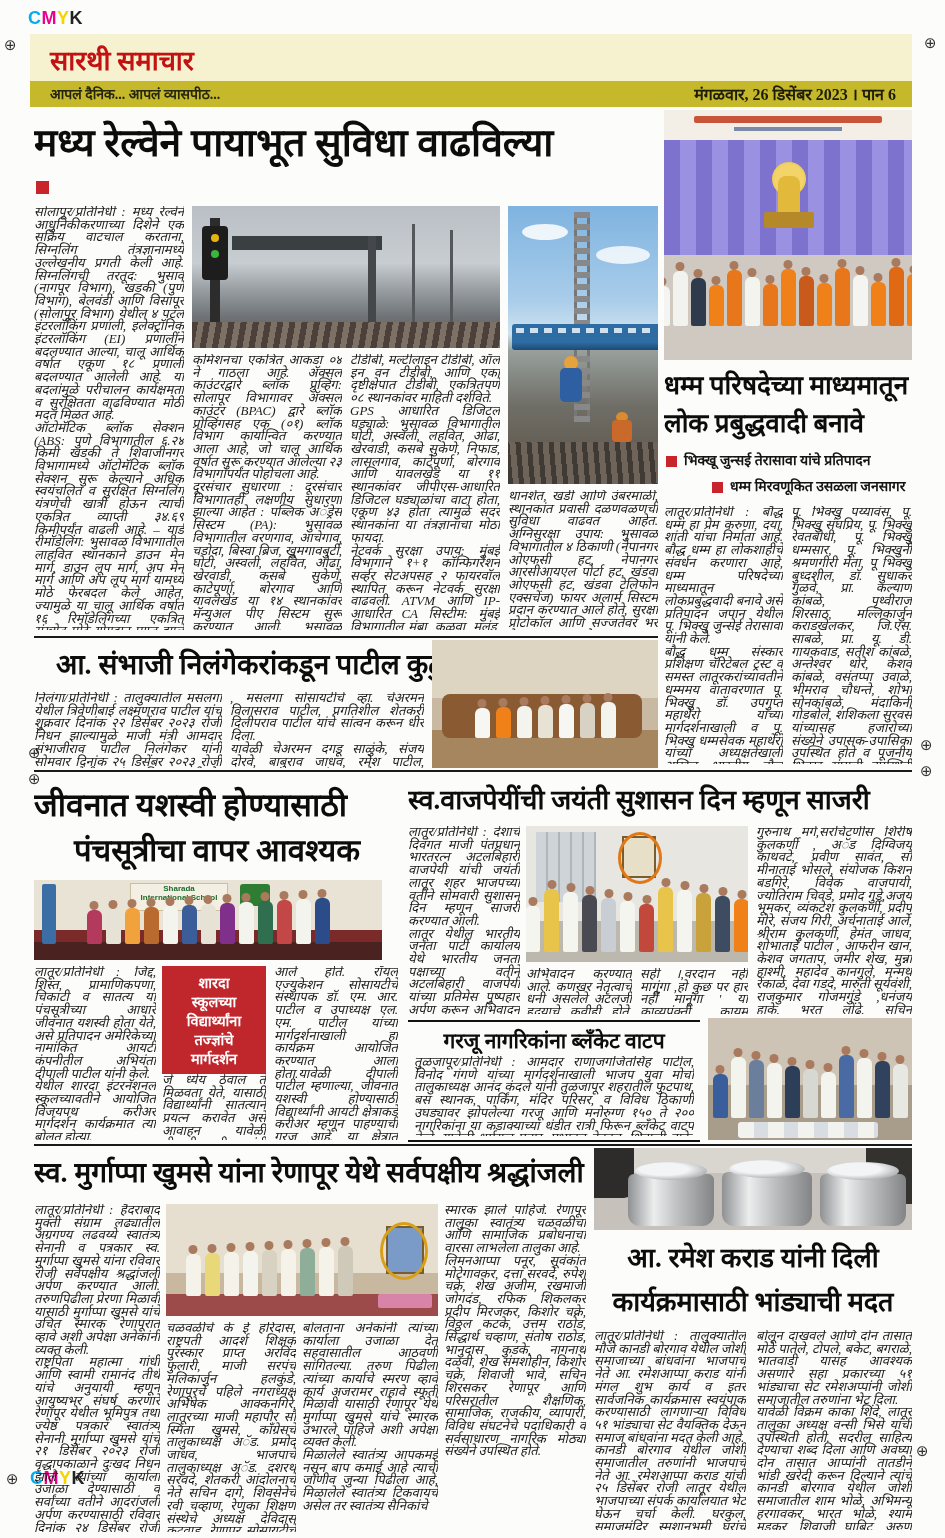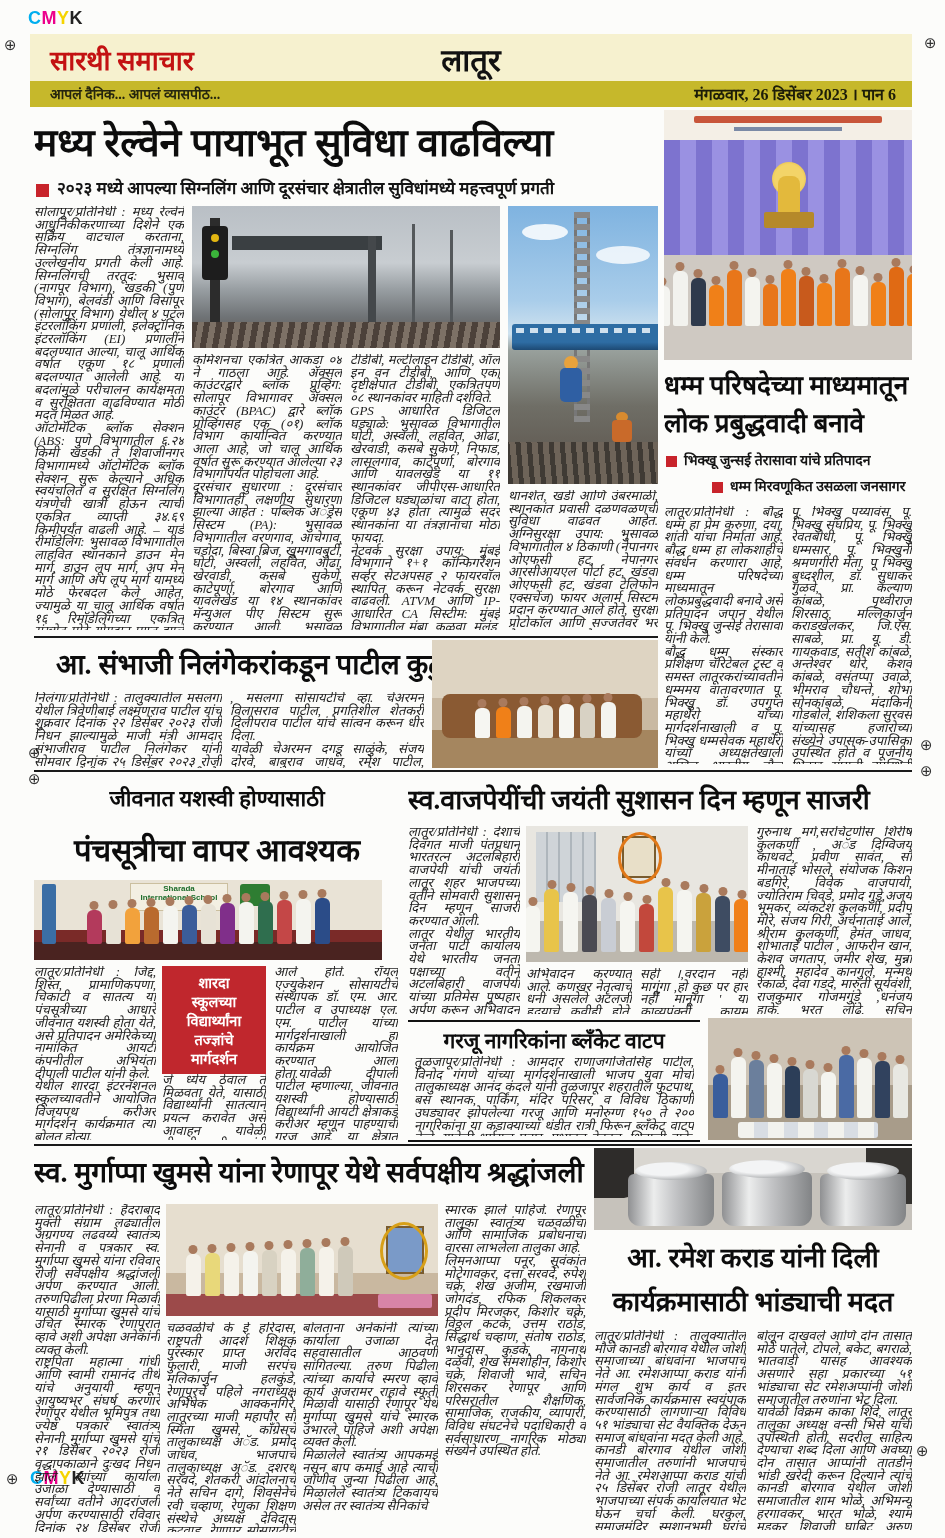--- a/index.html
+++ b/index.html
@@ -52,7 +52,6 @@
 
 <div class="band1">
   <div class="paper-name">सारथी समाचार</div>
-  <div class="city">लातूर</div>
 </div>
 <div class="band2">
   <div class="tagline">आपलं दैनिक... आपलं व्यासपीठ...</div>

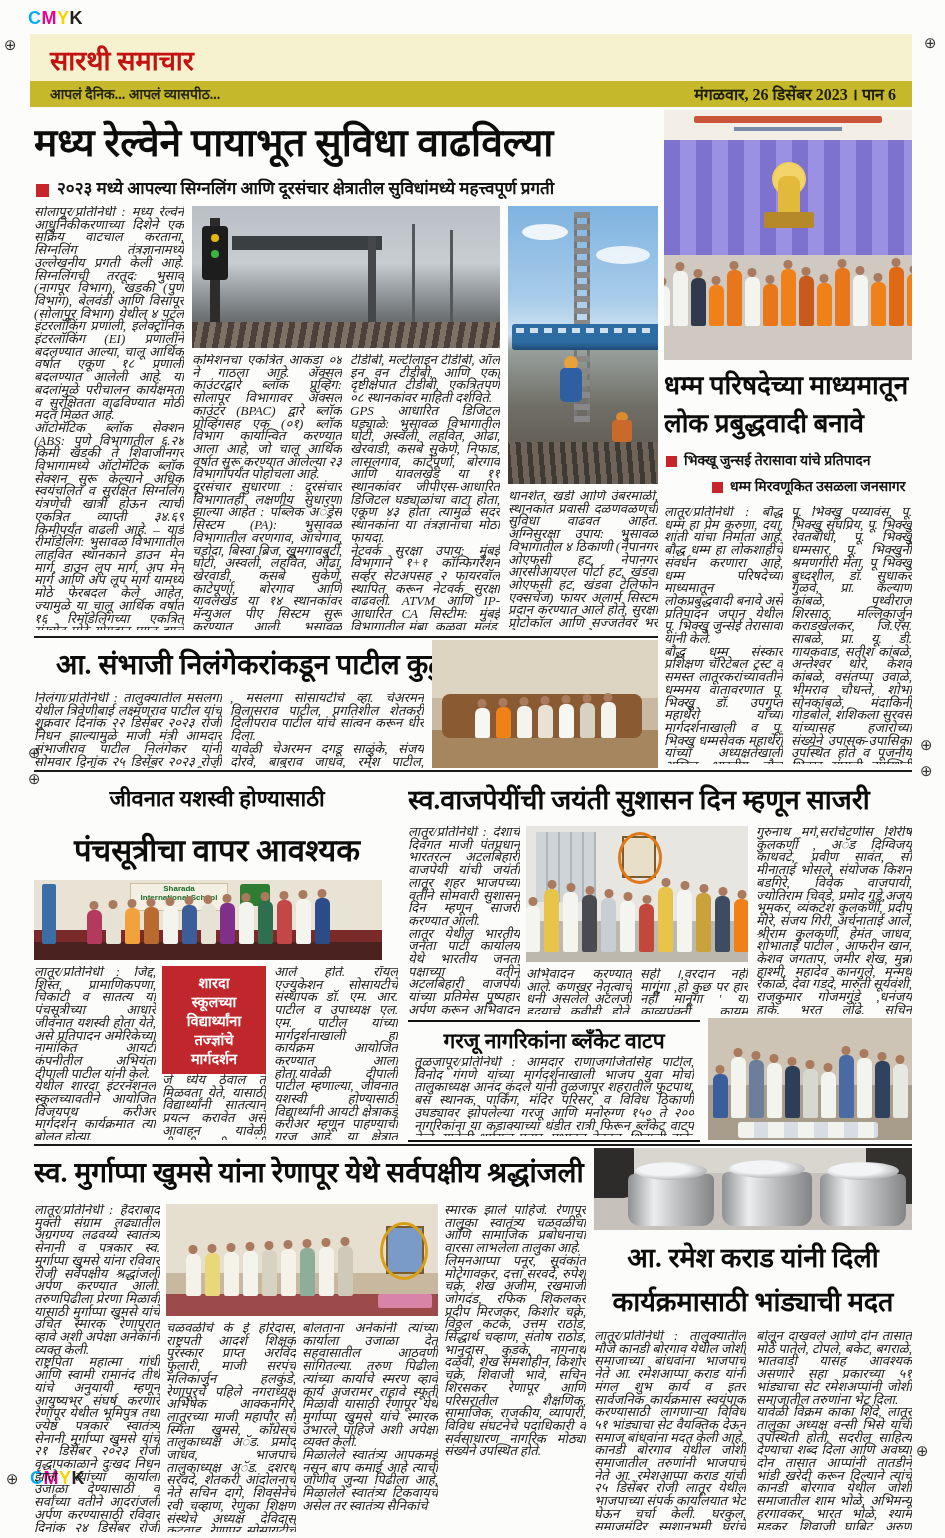--- a/index.html
+++ b/index.html
@@ -59,7 +59,7 @@
 </div>
 
 <div class="hl" style="left:34px;top:114px;width:630px;font-size:39px;">मध्य रेल्वेने पायाभूत सुविधा वाढविल्या</div>
-<div class="subrow" style="left:36px;top:176px;width:624px;font-size:17px;"><span class="sq" style="width:13px;height:13px;margin-right:8px;"></span><span>२०२३ मध्ये आपल्या सिग्नलिंग आणि दूरसंचार क्षेत्रातील सुविधांमध्ये महत्त्वपूर्ण प्रगती</span></div>
+<div class="subrow" style="left:36px;top:176px;width:624px;font-size:17px;"><span class="sq" style="width:13px;height:13px;margin-right:8px;"></span></div>
 
 <div class="bodytext" style="left:34px;top:206px;width:150px;height:424px;">सोलापूर/प्रतिनिधी : मध्य रेल्वेने आधुनिकीकरणाच्या दिशेने एक सक्रिय वाटचाल करताना, सिग्नलिंग तंत्रज्ञानामध्ये उल्लेखनीय प्रगती केली आहे. सिग्नलिंगची तरतूद: भुसाव (नागपूर विभाग), खडकी (पुणे विभाग), बेलवंडी आणि विसापूर (सोलापूर विभाग) येथील ४ पटल इंटरलॉकिंग प्रणाली, इलेक्ट्रॉनिक इंटरलॉकिंग (EI) प्रणालींने बदलण्यात आल्या, चालू आर्थिक वर्षात एकूण १८ प्रणाली बदलण्यात आलेली आहे. या बदलांमुळे परीचालन कार्यक्षमता व सुरक्षितता वाढविण्यात मोठी मदत मिळत आहे.
 ऑटोमॅटिक ब्लॉक सेक्शन (ABS: पुणे विभागातील ६.२४ किमी खडकी ते शिवाजीनगर विभागामध्ये ऑटोमॅटिक ब्लॉक सेक्शन सुरू केल्याने अधिक स्वयंचलित व सुरक्षित सिग्नलिंग यंत्रणेची खात्री होऊन त्याची एकत्रित व्याप्ती ३४.६९ किमीपर्यंत वाढली आहे. – यार्ड रीमॉडेलिंग: भुसावळ विभागातील लाहवित स्थानकाने डाउन मेन मार्ग, डाउन लूप मार्ग, अप मेन मार्ग आणि अप लूप मार्ग यामध्ये मोठे फेरबदल केले आहेत, ज्यामुळे या चालू आर्थिक वर्षात १६ रिमॉडेलिंगच्या एकत्रित संख्येत मोठे योगदान प्राप्त झाले आहे.

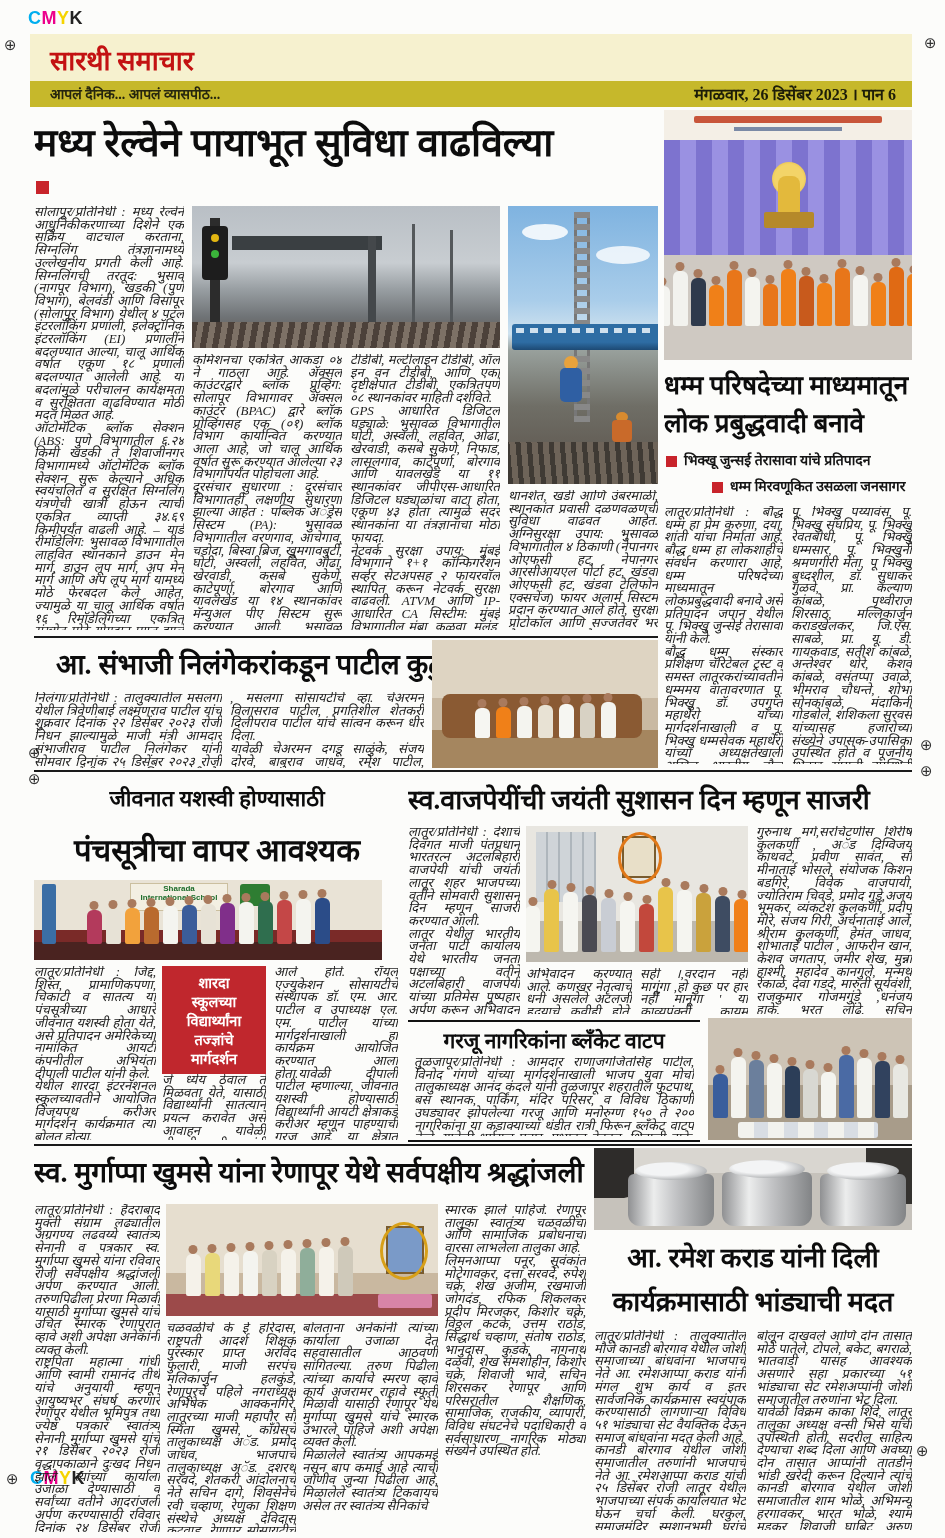--- a/index.html
+++ b/index.html
@@ -159,7 +159,7 @@
 
 <div class="hr" style="left:34px;top:770px;width:878px;height:2px;"></div>
 
-<div class="hl" style="left:34px;top:782px;width:366px;font-size:22px;text-align:center;">जीवनात यशस्वी होण्यासाठी</div>
+<div class="hl" style="left:34px;top:782px;width:366px;font-size:32px;">जीवनात यशस्वी होण्यासाठी</div>
 <div class="hl" style="left:34px;top:828px;width:366px;font-size:31px;text-align:center;">पंचसूत्रीचा वापर आवश्यक</div>
 <div class="ph" style="left:34px;top:880px;width:348px;height:80px;background:linear-gradient(180deg,#e9e3d6 0 62%,#7a2a28 62% 78%,#4a2320 78% 100%);">
   <div class="abs" style="left:8px;top:4px;width:14px;height:60px;background:#3b6ea5;border-radius:2px;"></div>

